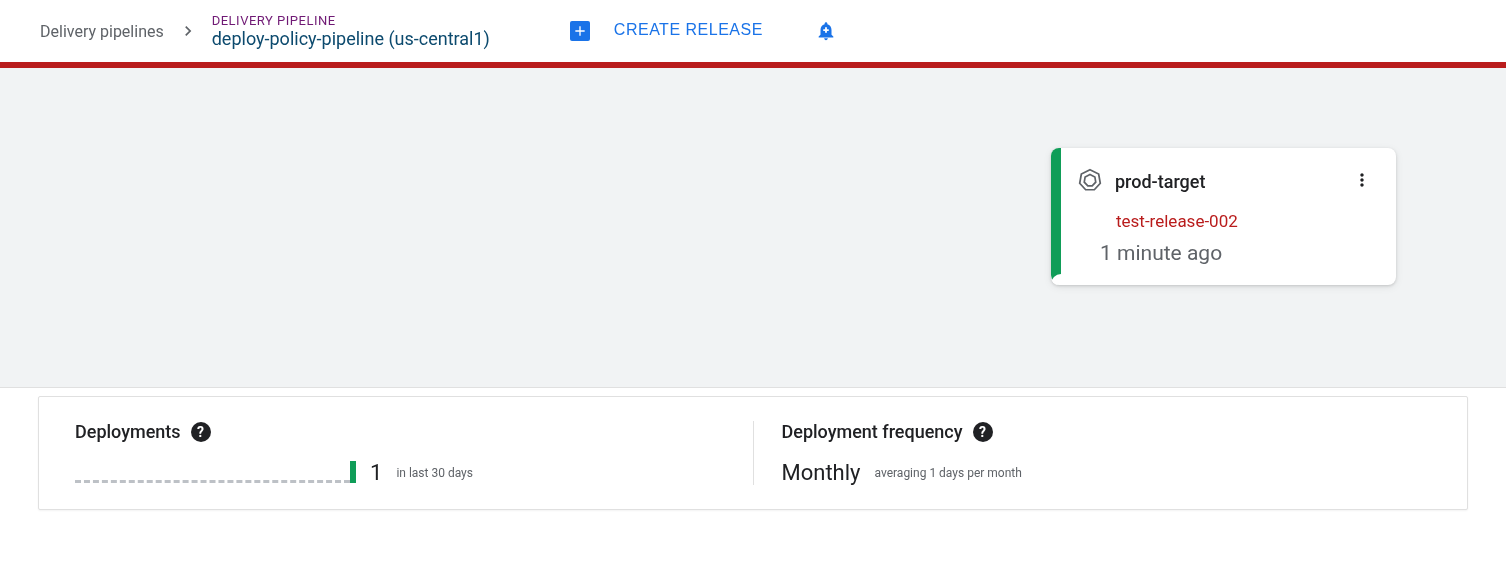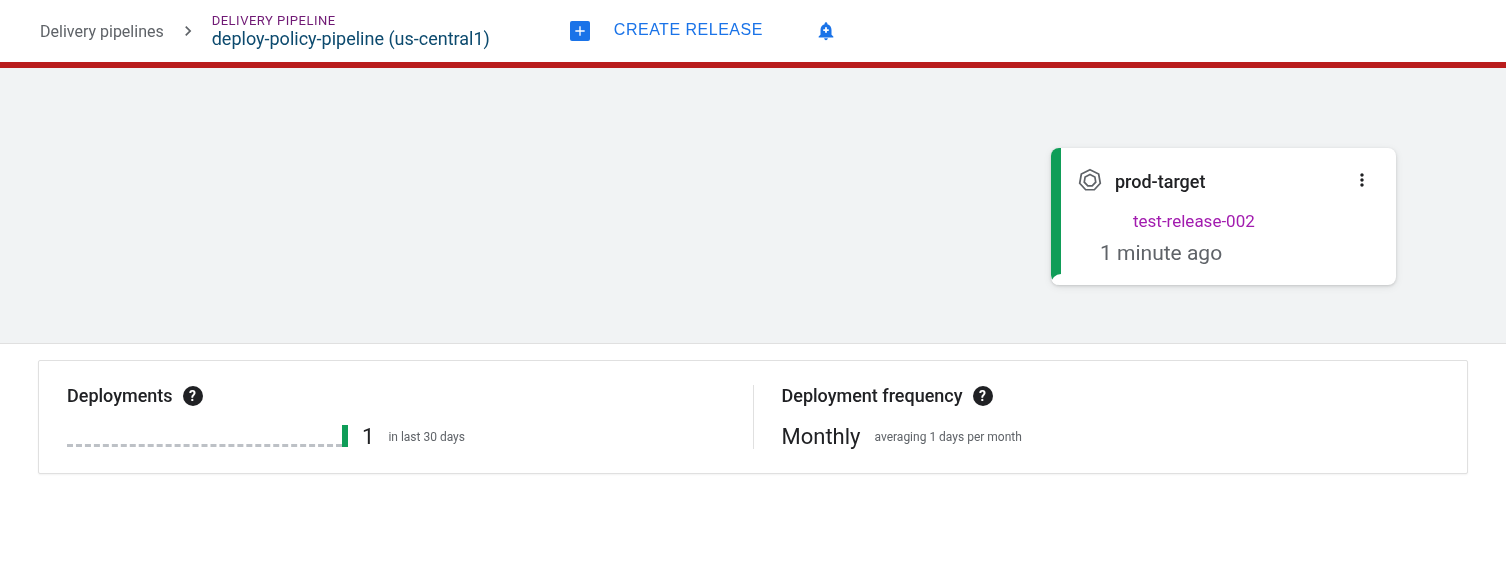--- a/index.html
+++ b/index.html
@@ -79,7 +79,7 @@
     }
     .canvas {
       background: #f1f3f4;
-      height: 276px;
+      height: 320px;
       position: relative;
       border-bottom: 1px solid #e0e0e0;
     }

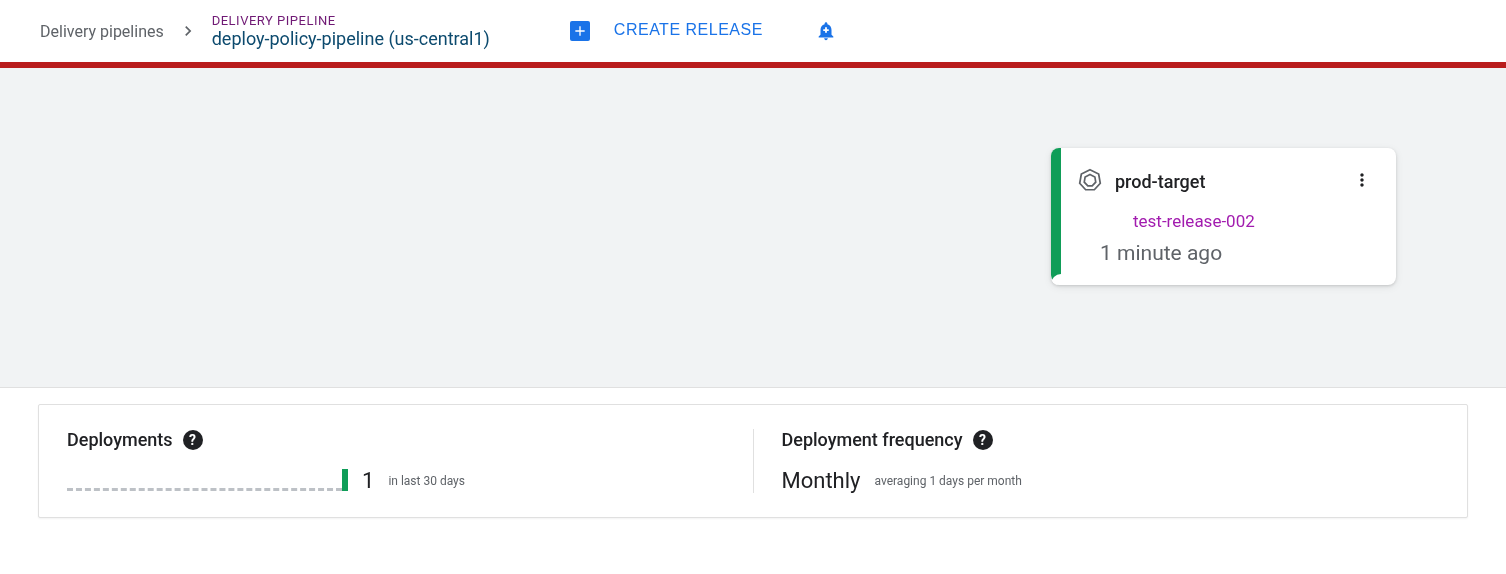--- a/index.html
+++ b/index.html
@@ -136,8 +136,8 @@
     }
     .target-release {
       font-size: 17px;
-      color: #a21caf;
-      margin-left: 56px;
+      color: #b91c1c;
+      margin-left: 39px;
       margin-bottom: 10px;
     }
     .target-time {

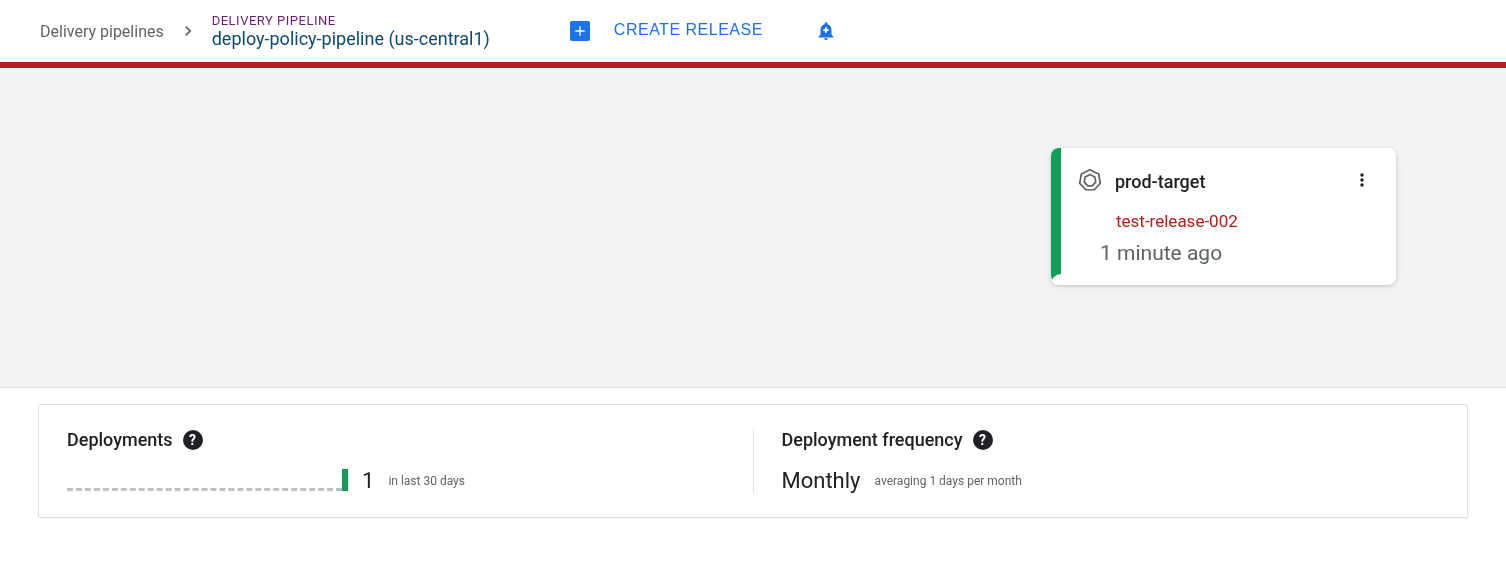--- a/index.html
+++ b/index.html
@@ -146,12 +146,12 @@
       margin-left: 23px;
     }
     .stats-panel {
-      margin: 16px 38px;
+      margin: 8px 38px;
       background: #fff;
       border: 1px solid #e0e0e0;
       border-radius: 2px;
       display: flex;
-      padding: 24px 0;
+      padding: 24px 8px;
       box-shadow: 0 1px 2px rgba(0,0,0,0.05);
     }
     .stats-col {

